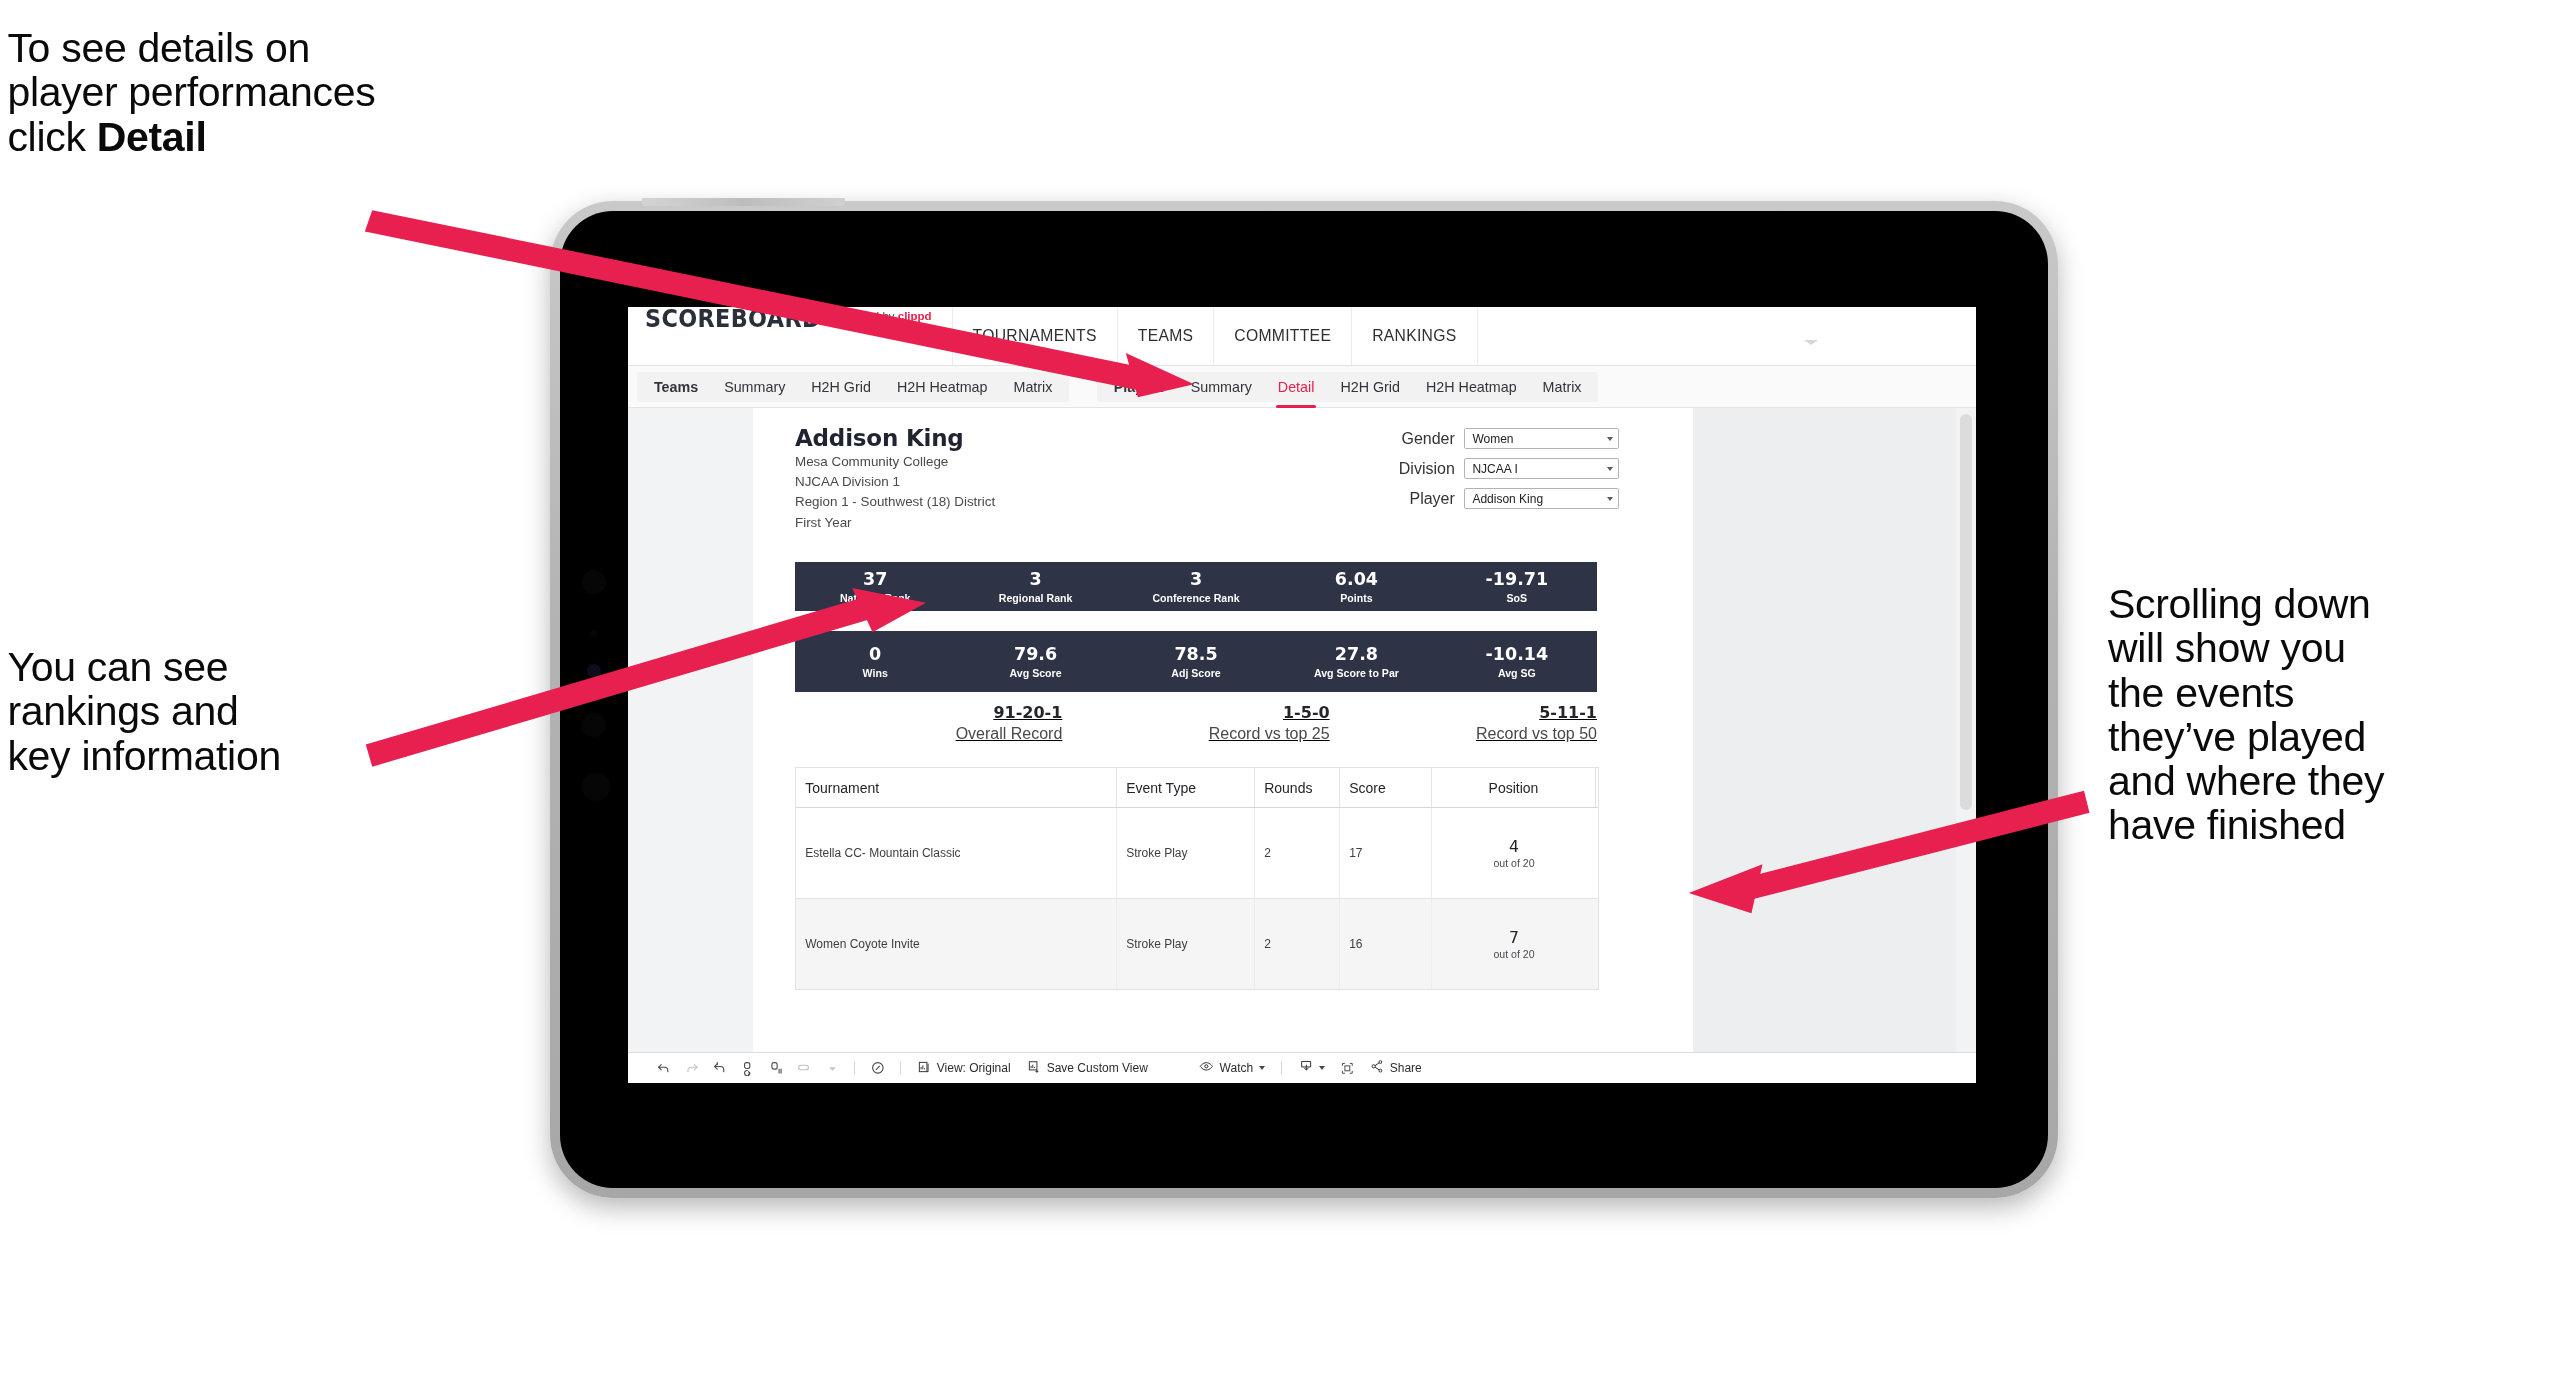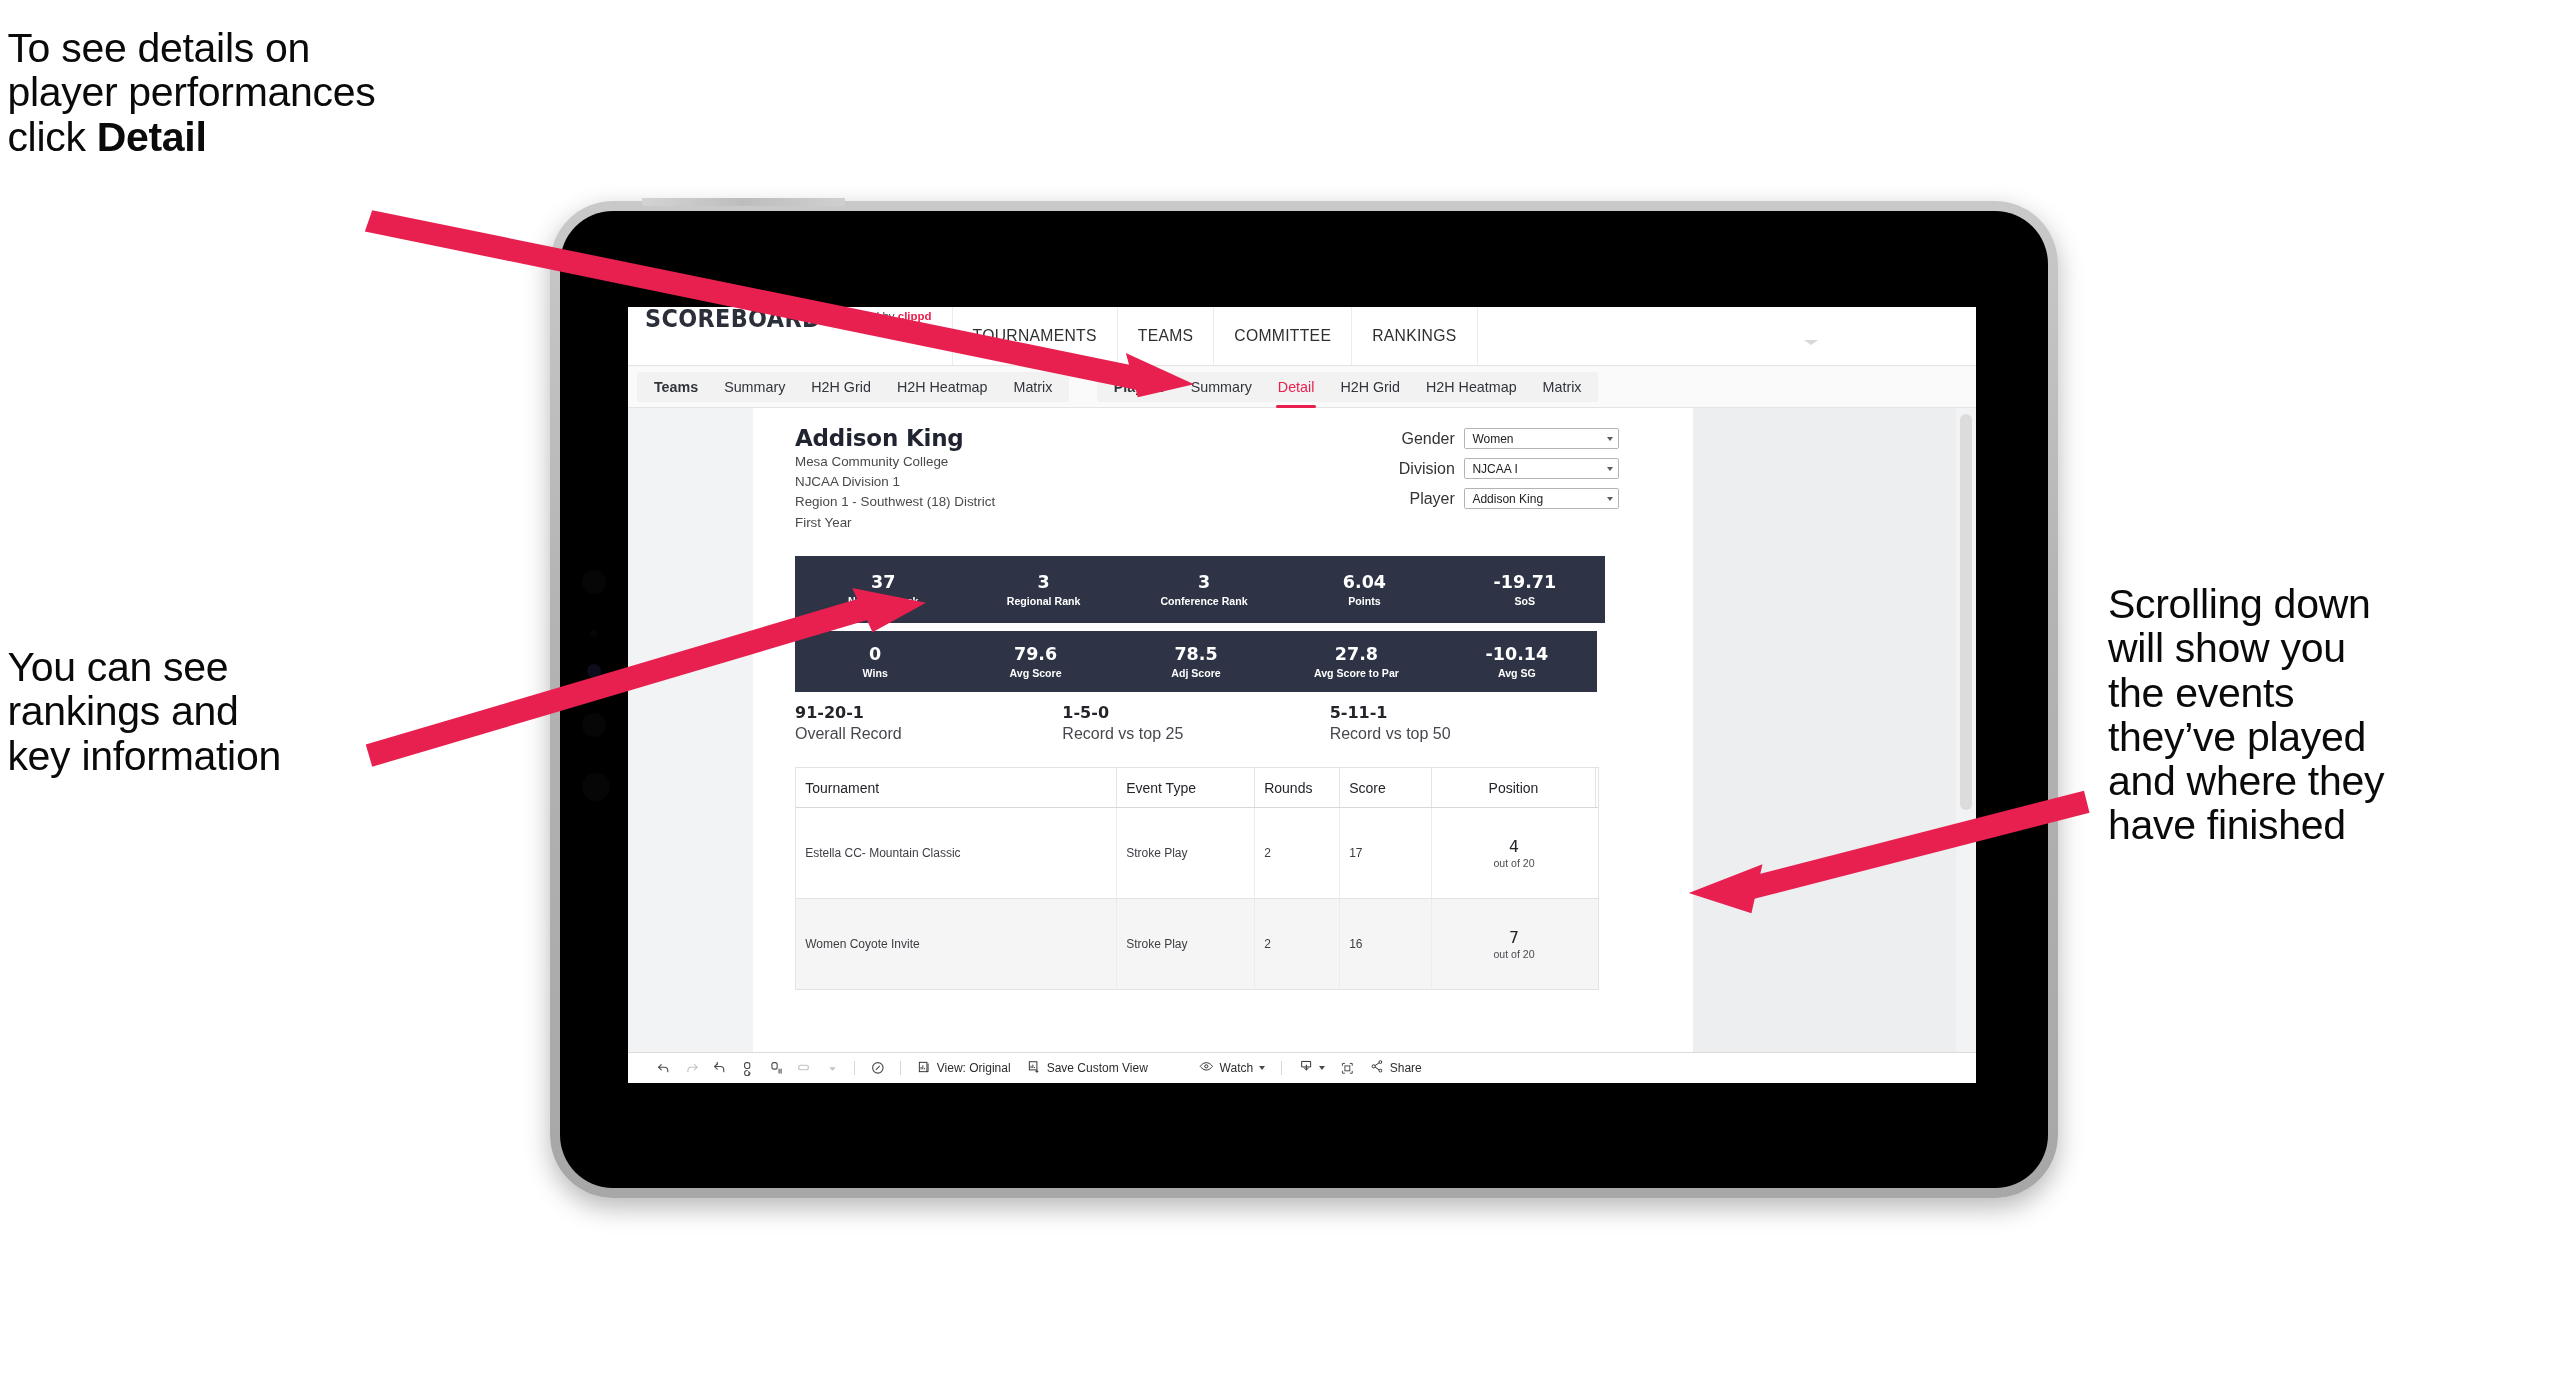--- a/index.html
+++ b/index.html
@@ -176,7 +176,7 @@
     position:absolute; left: 42px; width: 802px;
     background:#2e3446; display:flex;
   }
-  .statbar.row1 { top: 148px; height: 67px; padding-left: 8px; }
+  .statbar.row1 { top: 154px; height: 49px; }
   .statbar.row2 { top: 223px; height: 61px; }
   .stat { flex:1; display:flex; flex-direction:column; align-items:center; justify-content:center; }
   .stat .v {

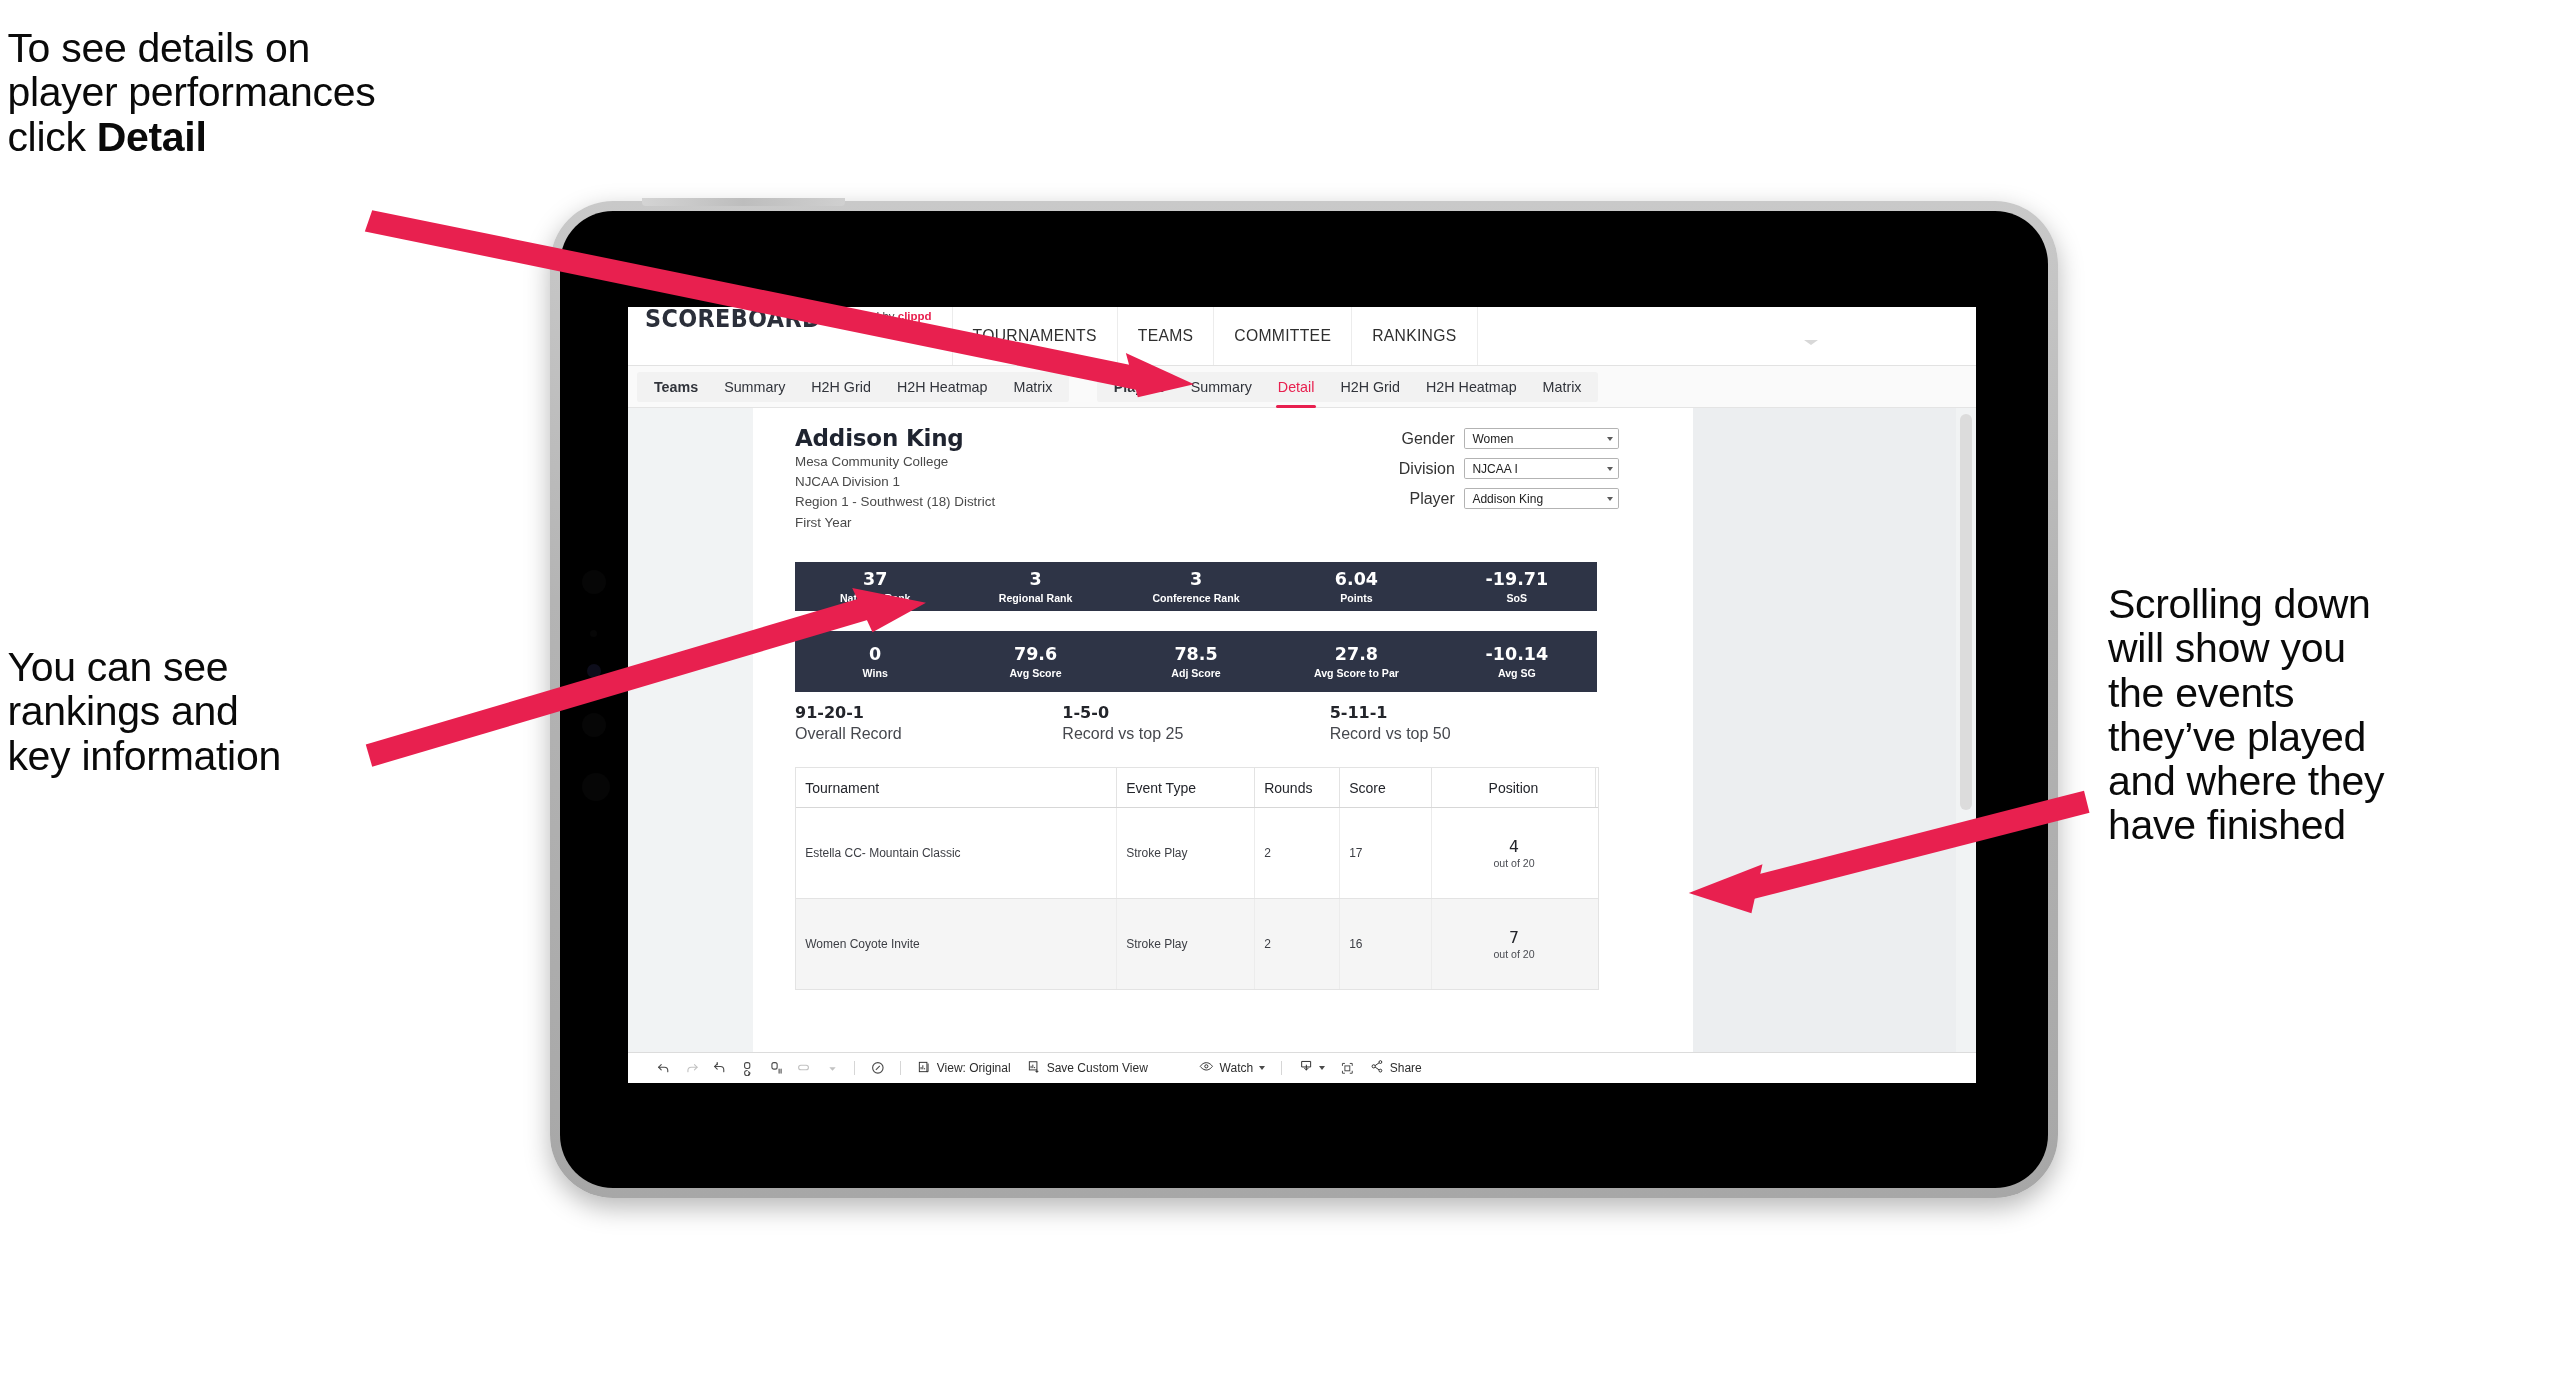--- a/index.html
+++ b/index.html
@@ -187,7 +187,7 @@
 
   
   .records { position:absolute; left: 42px; top: 295px; width: 802px; display:flex; }
-  .rec { flex:1; text-align:left; }
+  .rec { flex:1; text-align:right;text-decoration:underline; }
   .rec .v { font-family:"DejaVu Sans", sans-serif; font-weight:700; font-size: 16px; color:#23252b; }
   .rec .l { font-size: 16px; color:#46484e; margin-top: 2.8px; }
 

